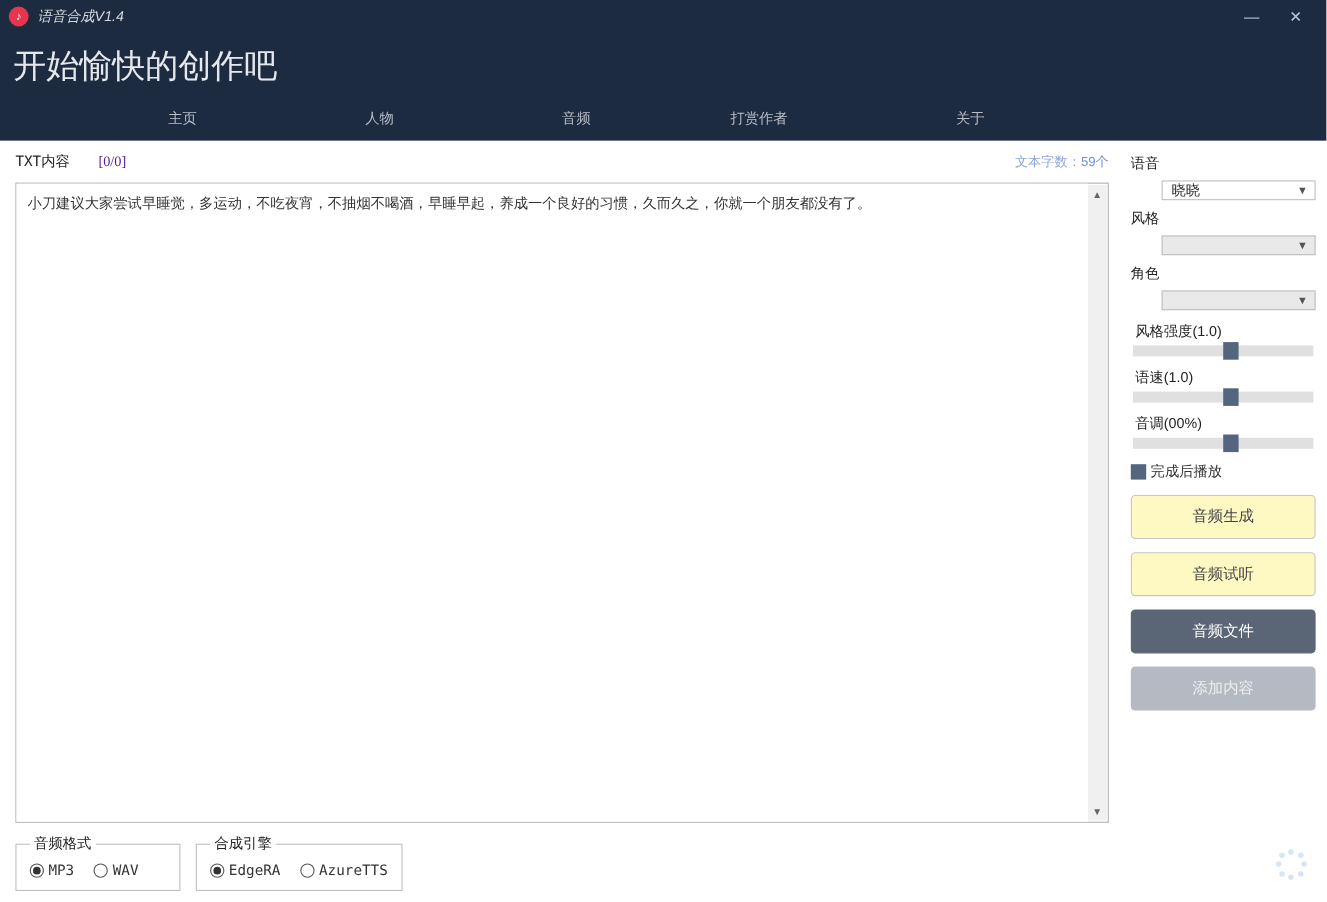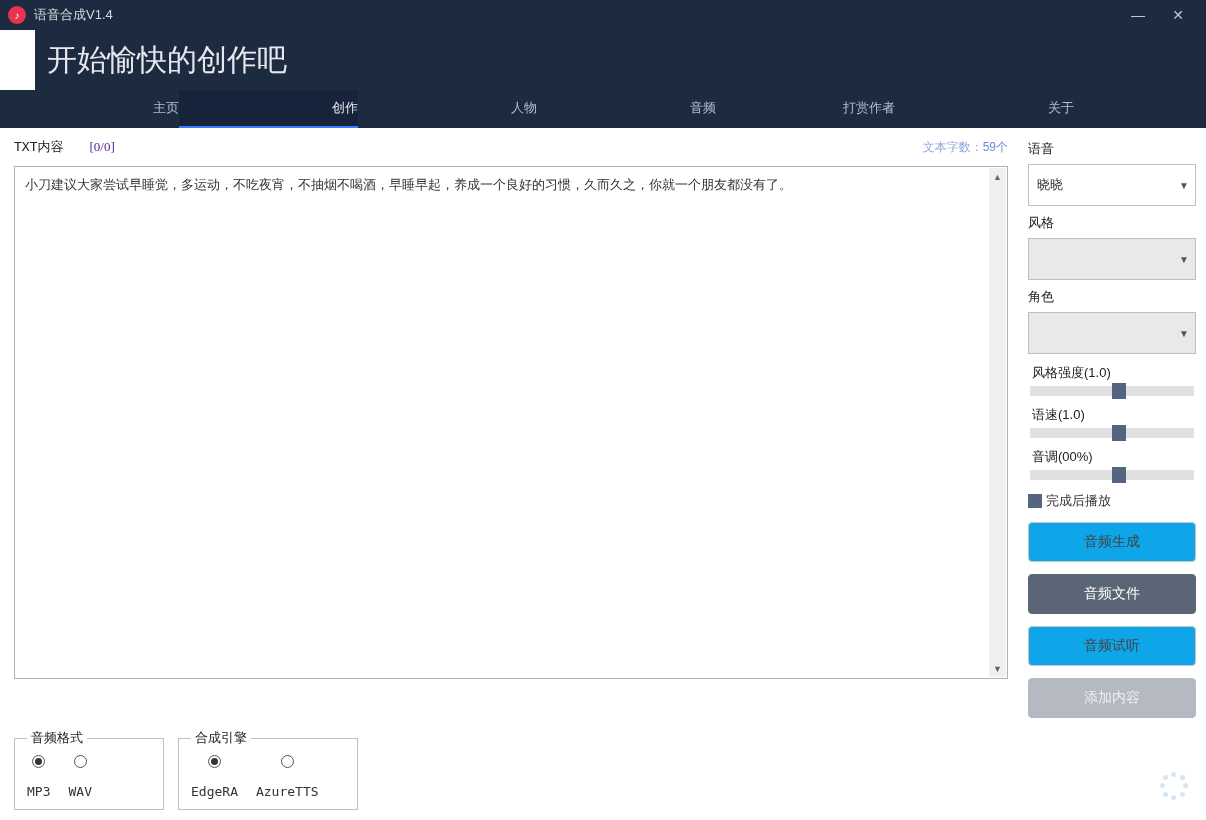--- a/index.html
+++ b/index.html
@@ -29,7 +29,7 @@
   font-size: 10px;
   color: #fff;
 }
-.titlebar .title { font-size: 13px; font-weight: 500; }
+.titlebar .title { font-size: 13px; font-weight: 500; font-style: italic; }
 .titlebar .spacer { flex: 1; }
 .titlebar .win-btn {
   width: 40px; height: 30px;

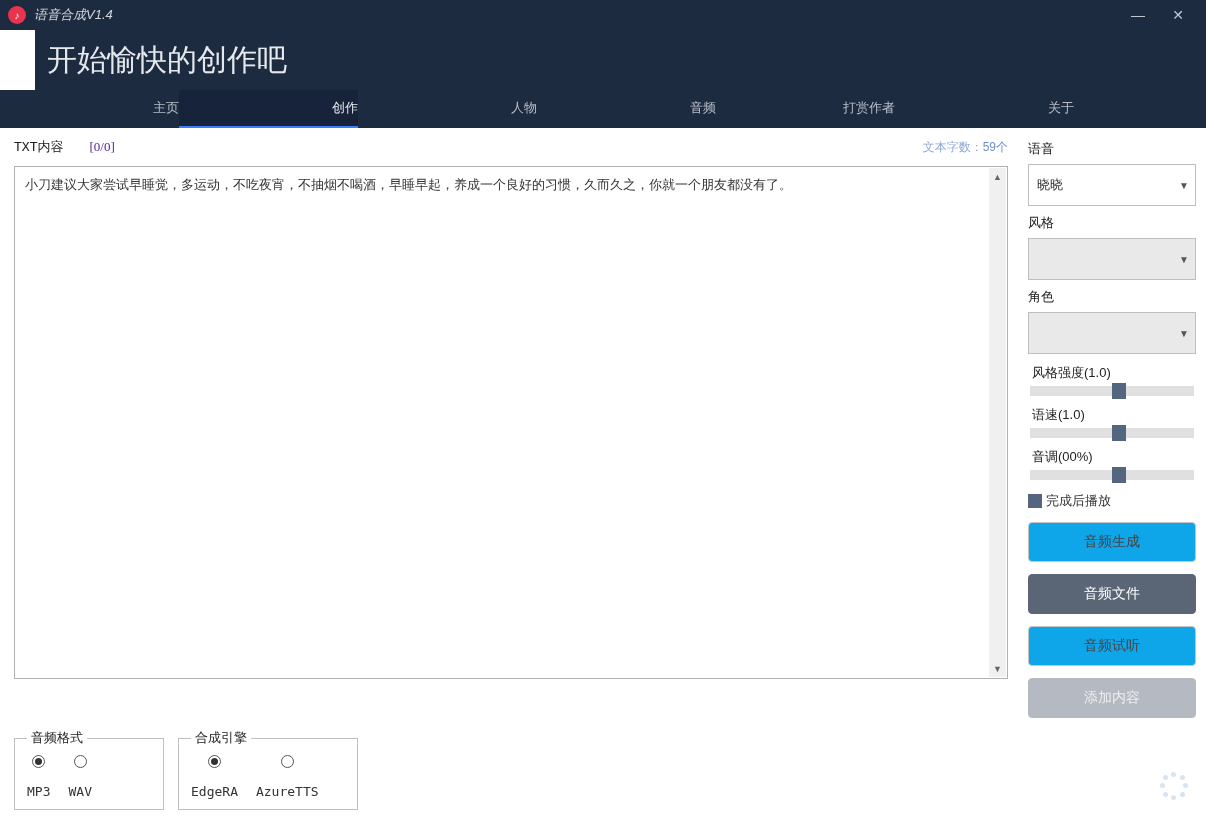--- a/index.html
+++ b/index.html
@@ -44,7 +44,6 @@
   display: flex;
   align-items: center;
   padding: 0 12px;
-  margin-left: 35px;
 }
 .header .slogan {
   color: #e5e8ed;

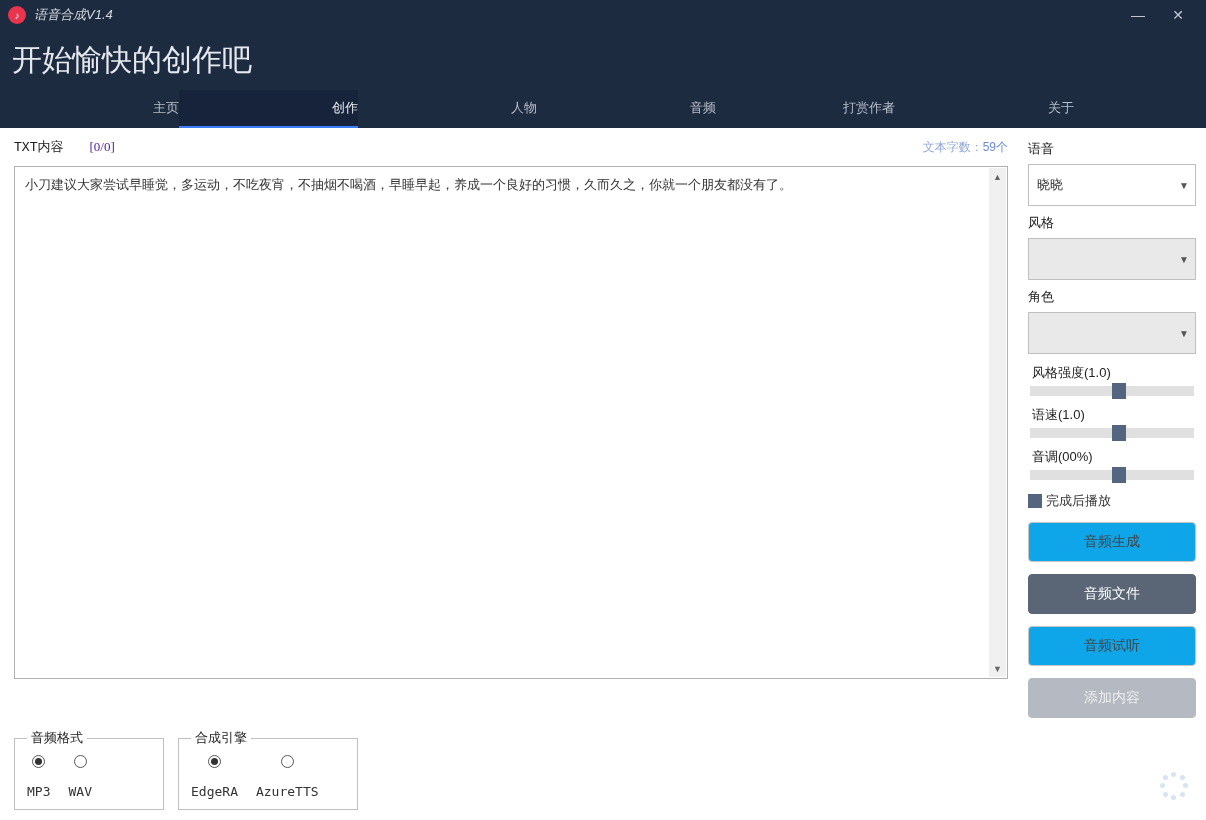--- a/index.html
+++ b/index.html
@@ -254,7 +254,6 @@
 
 <div class="tabs">
   <div class="tab">主页</div>
-  <div class="tab active">创作</div>
   <div class="tab">人物</div>
   <div class="tab">音频</div>
   <div class="tab">打赏作者</div>

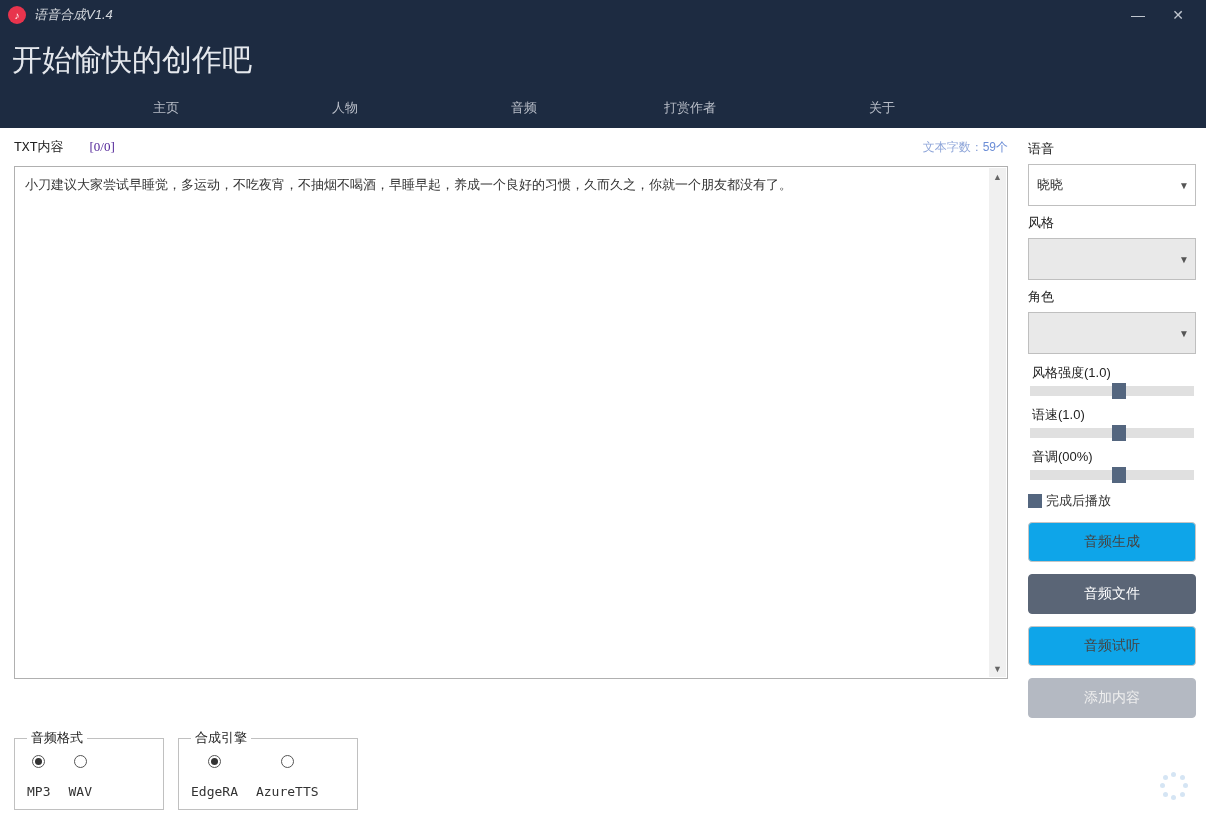--- a/index.html
+++ b/index.html
@@ -164,7 +164,7 @@
 }
 .field-label { font-size: 13px; color: #222; margin-top: 2px; }
 .combo {
-  height: 42px;
+  height: 18px;
   border: 1px solid #bfbfbf;
   background: #fff;
   display: flex;
@@ -172,6 +172,7 @@
   padding: 0 8px;
   position: relative;
   font-size: 13px;
+  margin-left: 28px;
 }
 .combo.disabled { background: #e9e9e9; }
 .combo .chev {

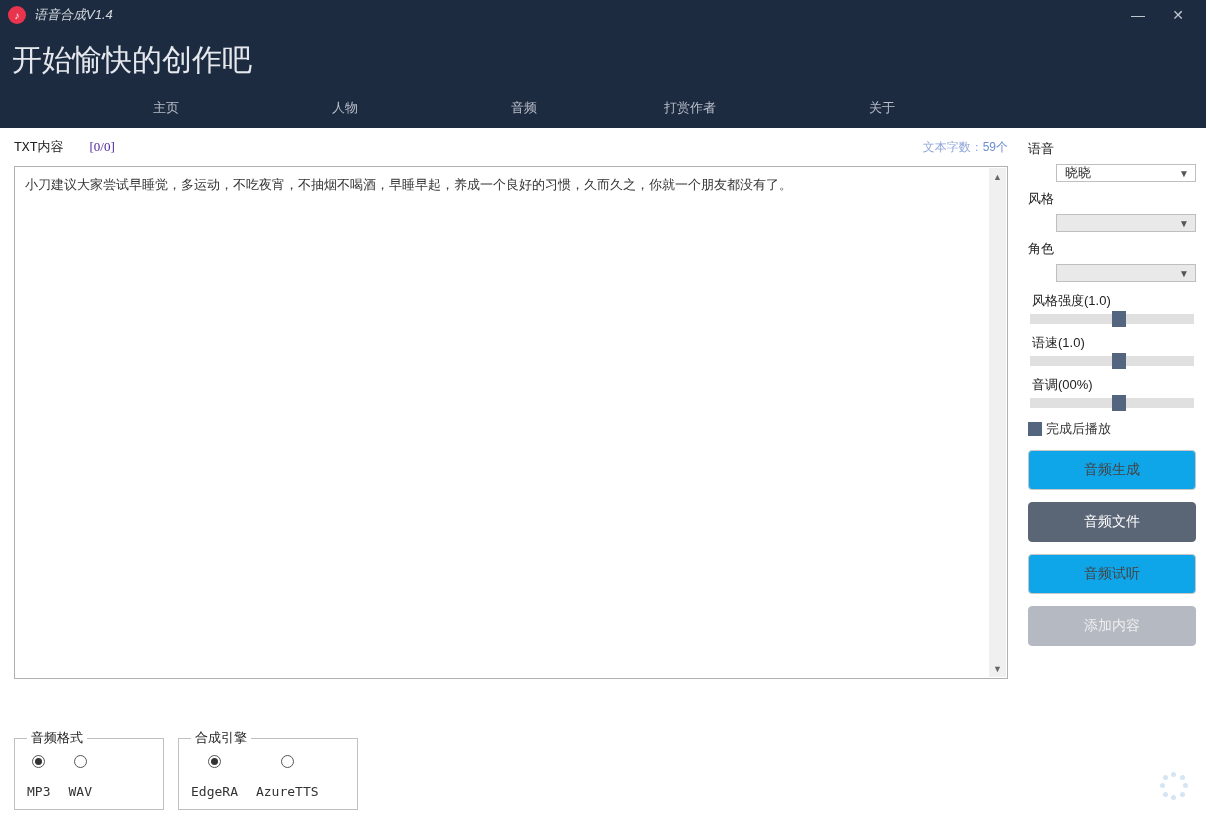--- a/index.html
+++ b/index.html
@@ -208,7 +208,7 @@
   height: 40px;
   border: 1px solid #c5c5c5;
   border-radius: 4px;
-  background: #0ea5e9;
+  background: #fef9c3;
   color: #444;
   font-size: 14px;
   display: flex; align-items: center; justify-content: center;

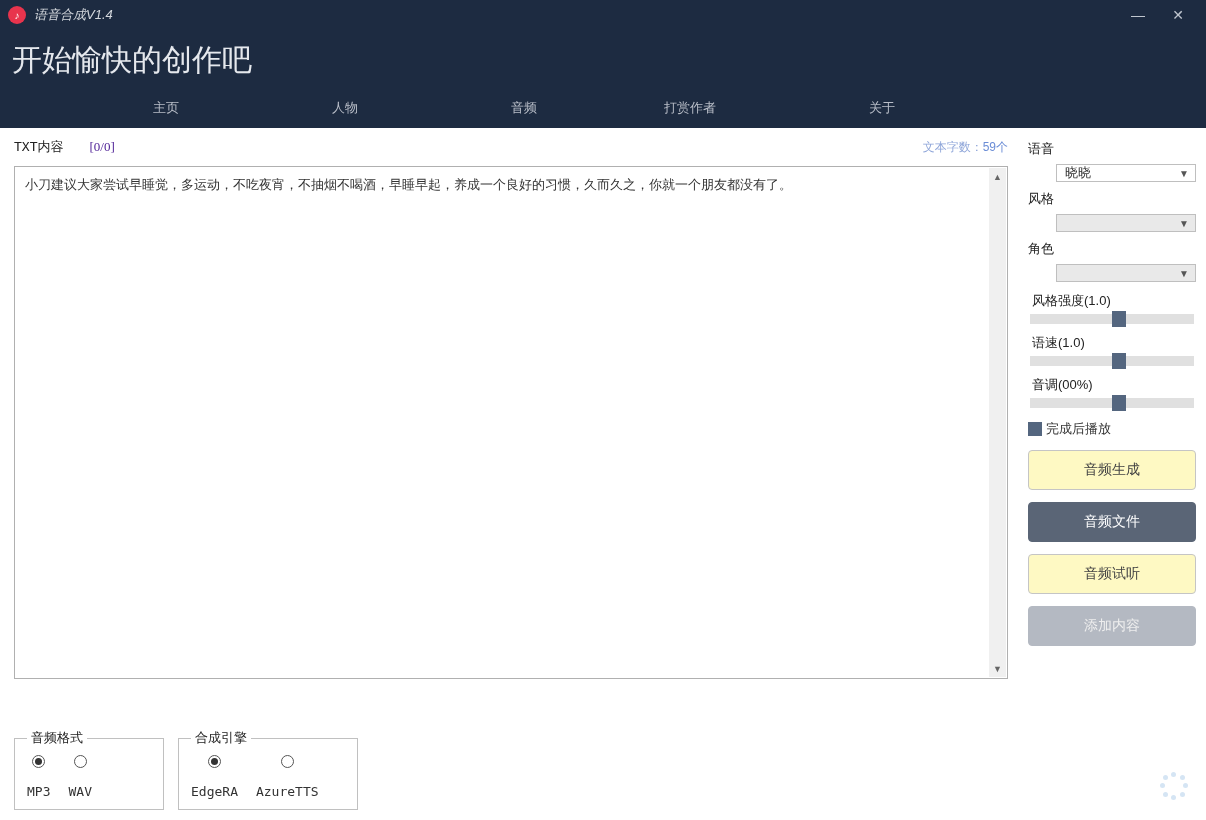--- a/index.html
+++ b/index.html
@@ -353,8 +353,8 @@
     </div>
 
     <div class="btn">音频生成</div>
+    <div class="btn">音频试听</div>
     <div class="btn dark">音频文件</div>
-    <div class="btn">音频试听</div>
     <div class="btn disabled">添加内容</div>
 
     <div class="spinner">

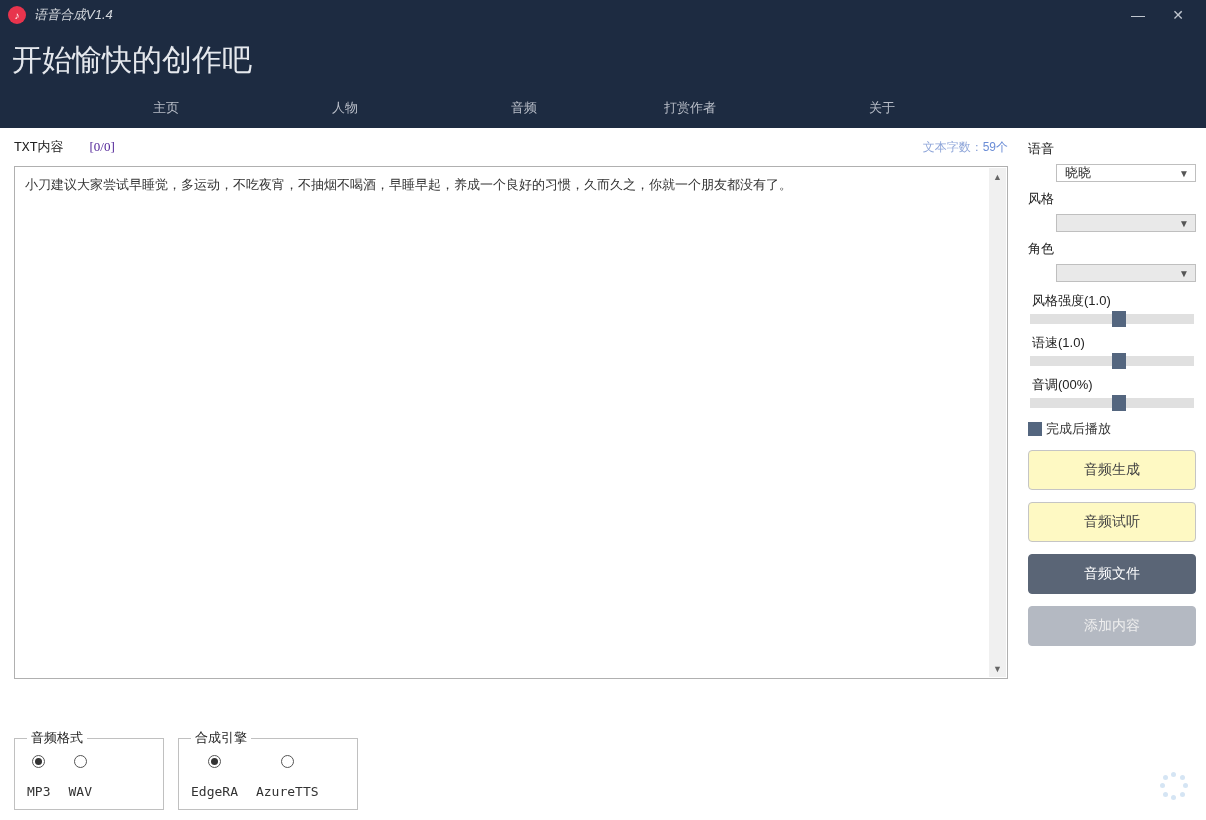--- a/index.html
+++ b/index.html
@@ -132,7 +132,6 @@
   border: 1px solid #c0c0c0;
   padding: 8px 12px 10px 12px;
   font-size: 13px;
-  margin-top: 40px;
 }
 fieldset.group legend {
   padding: 0 4px;

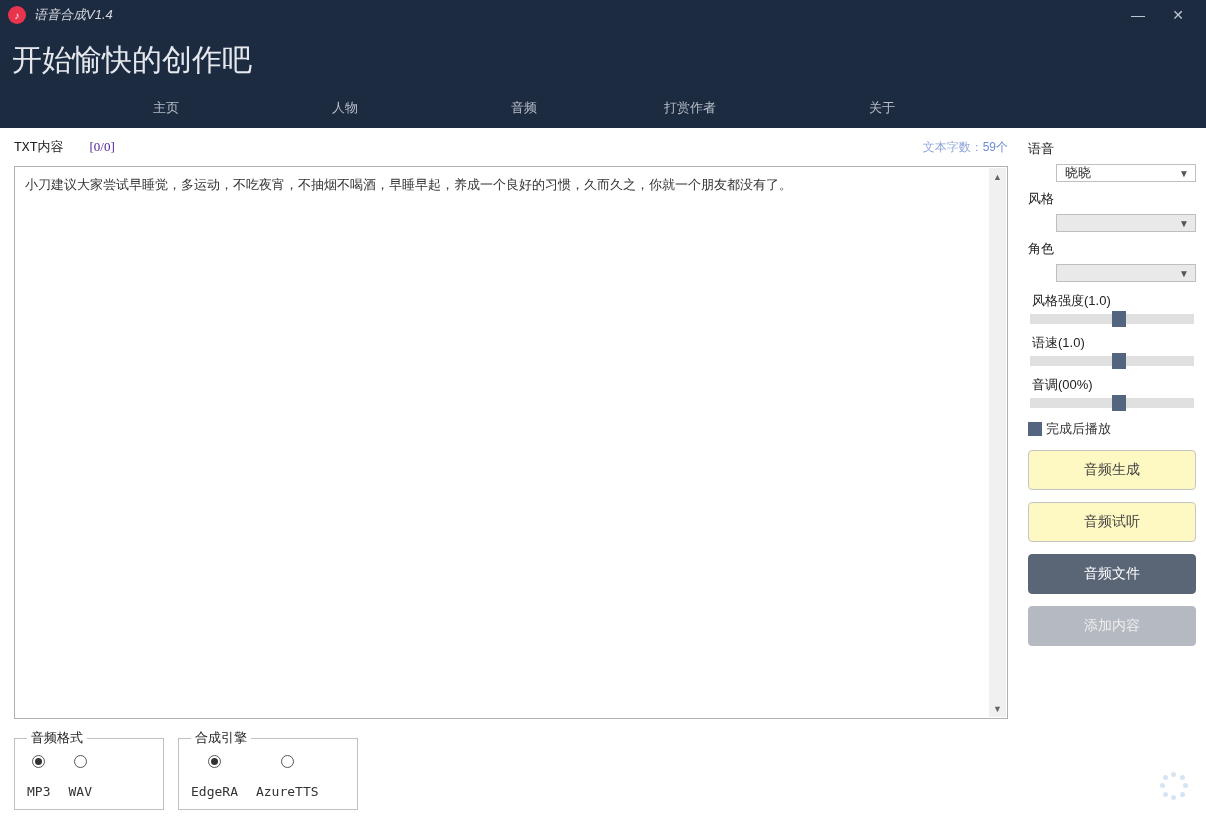--- a/index.html
+++ b/index.html
@@ -139,7 +139,7 @@
   color: #222;
 }
 .radio-row { display: flex; gap: 18px; align-items: center; }
-.radio-item { display: flex; align-items: center; gap: 16px; font-family: "SimSun", monospace; flex-direction: column; }
+.radio-item { display: flex; align-items: center; gap: 4px; font-family: "SimSun", monospace; }
 .radio {
   width: 13px; height: 13px;
   border: 1px solid #555;

